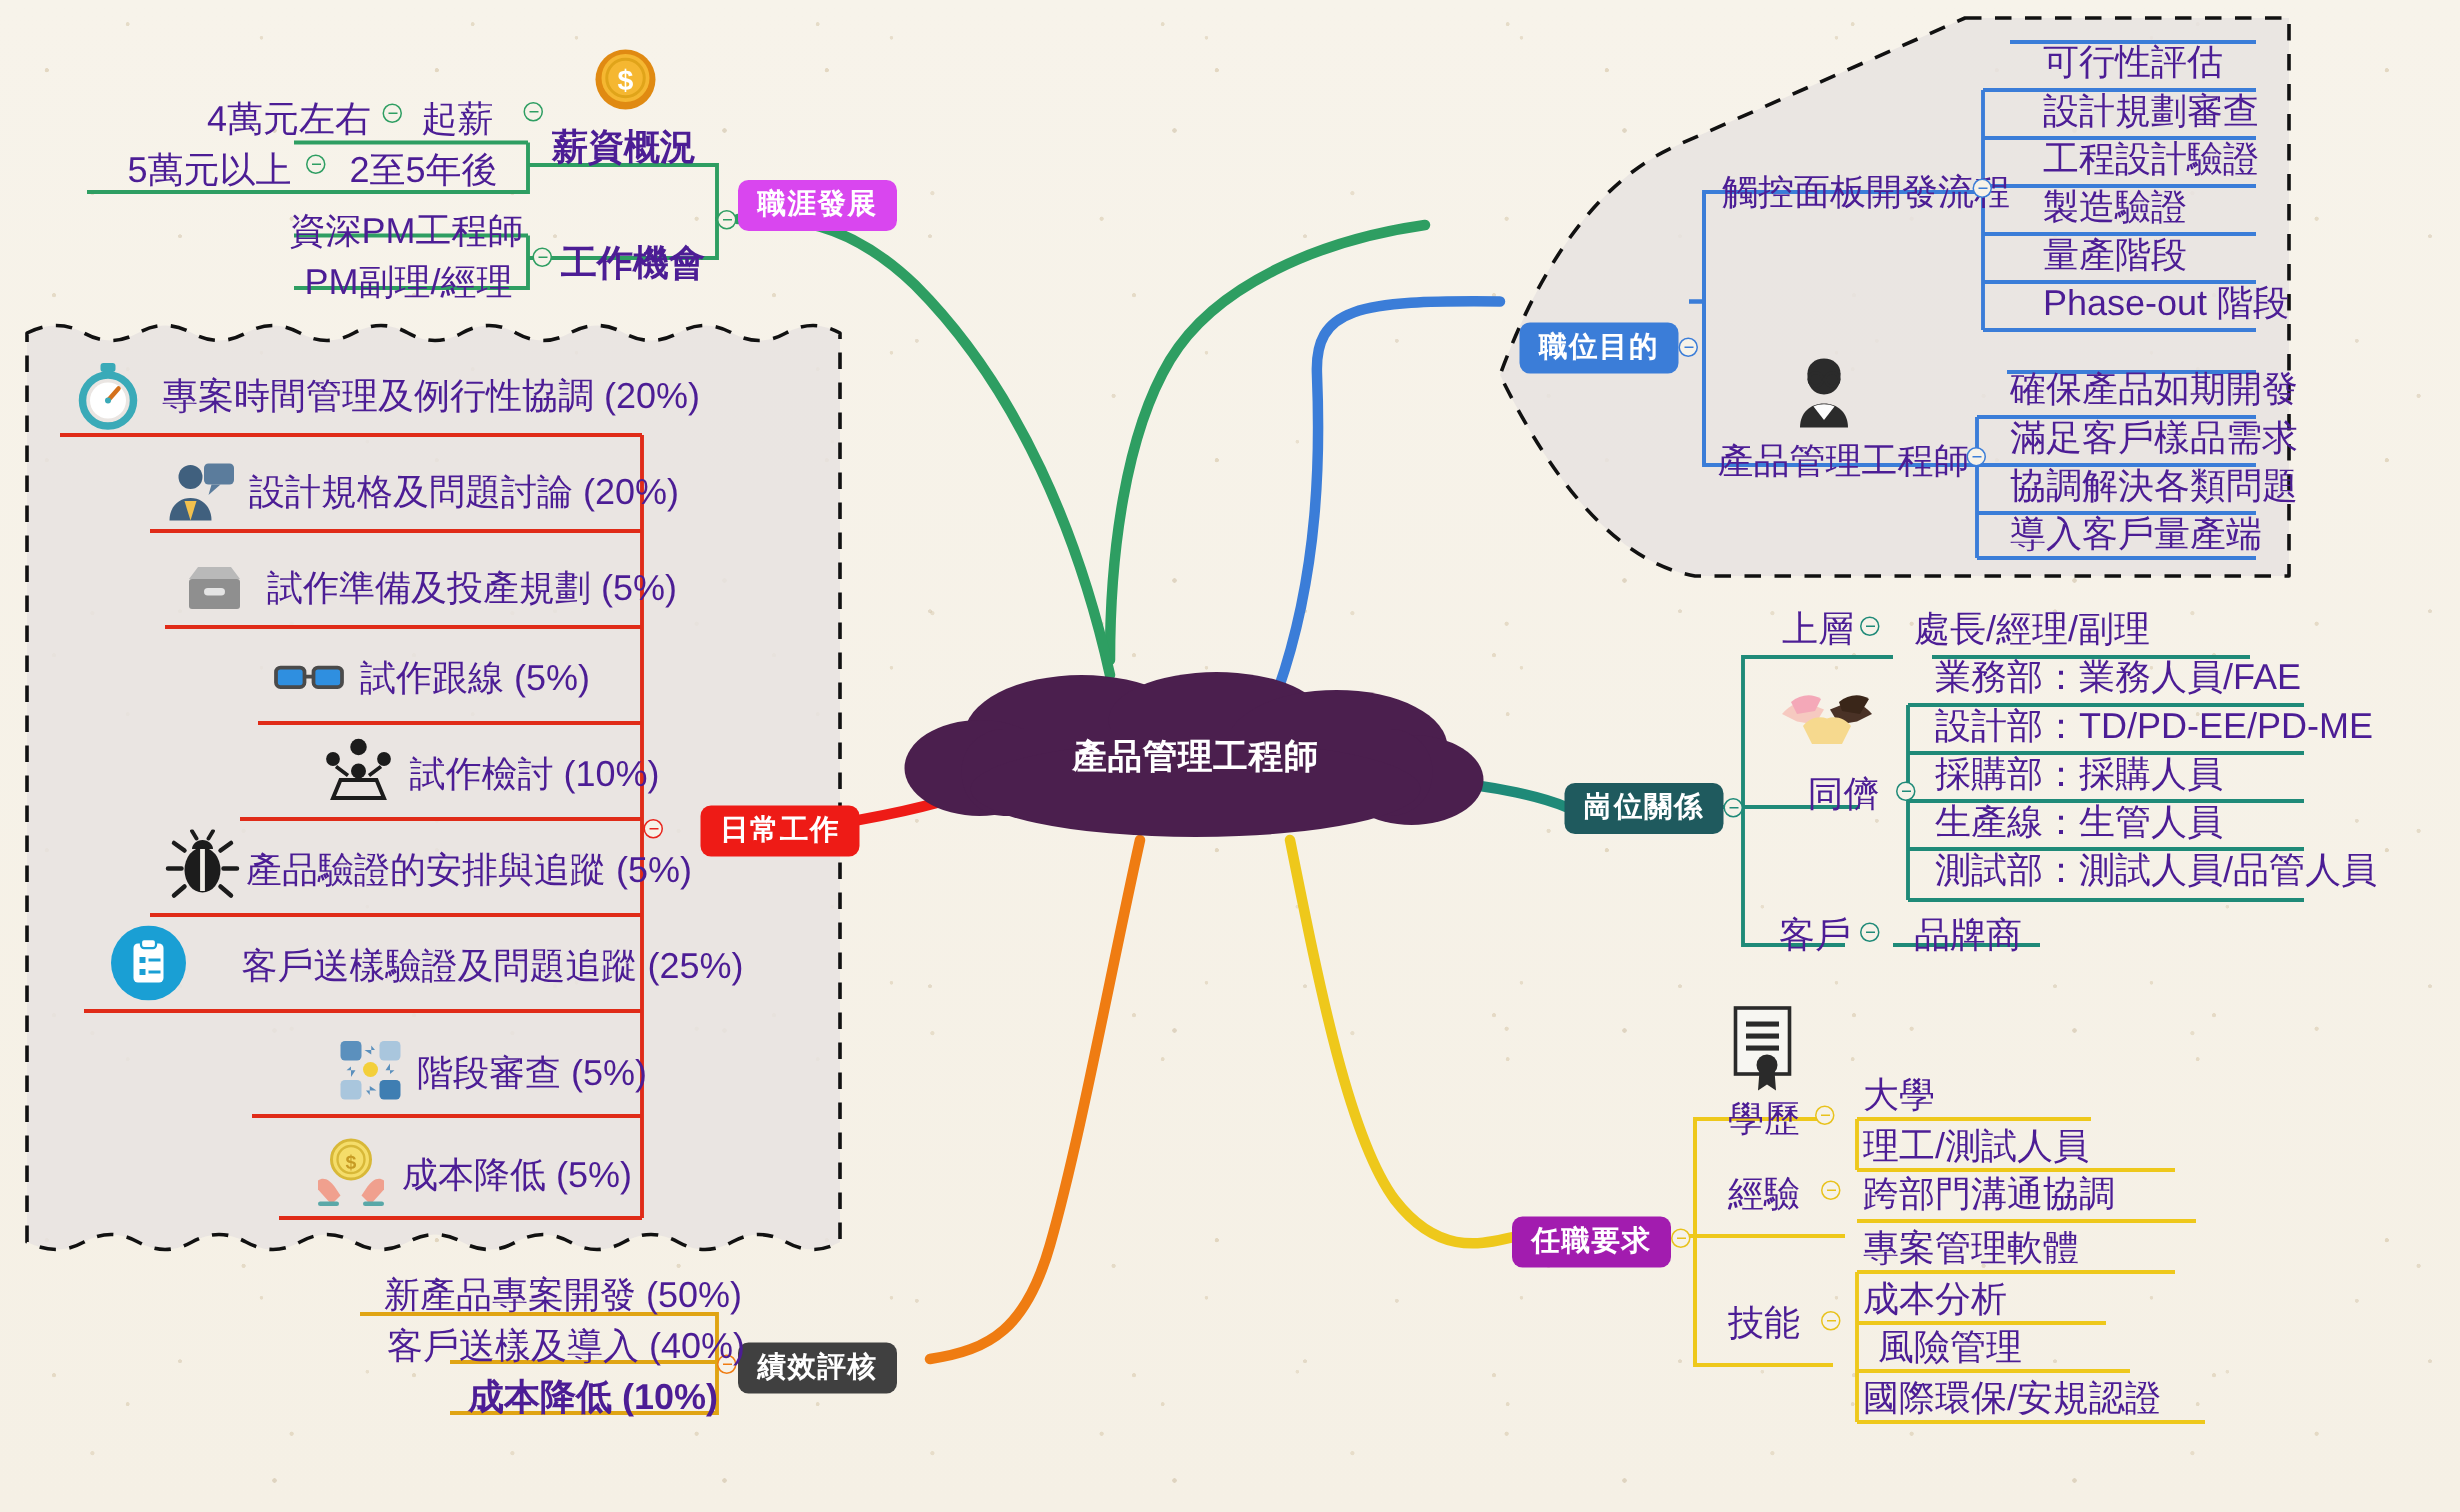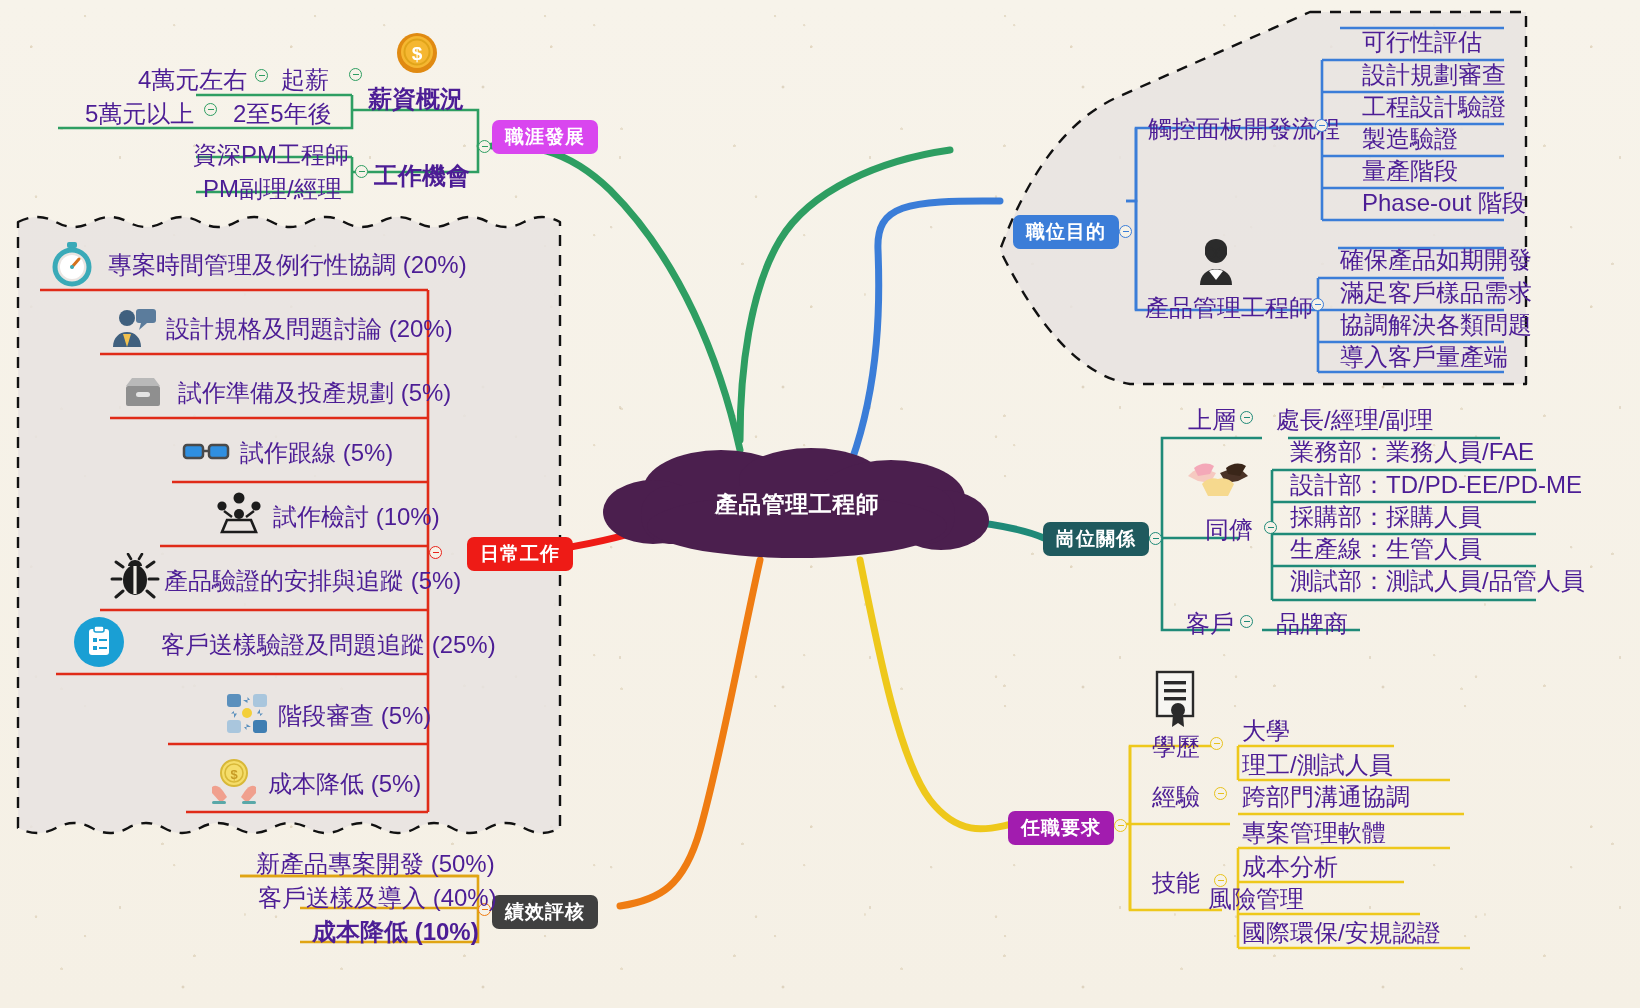--- a/index.html
+++ b/index.html
@@ -387,7 +387,7 @@
 <div class="tog y" style="left:1214px;top:874px;"></div>
 <div class="t" style="left:1242px;top:821px;">專案管理軟體</div>
 <div class="t" style="left:1242px;top:855px;">成本分析</div>
-<div class="t" style="left:1208px;top:887px;">風險管理</div>
+<div class="t" style="left:1252px;top:887px;">風險管理</div>
 <div class="t" style="left:1242px;top:921px;">國際環保/安規認證</div>
 
 </body></html>

